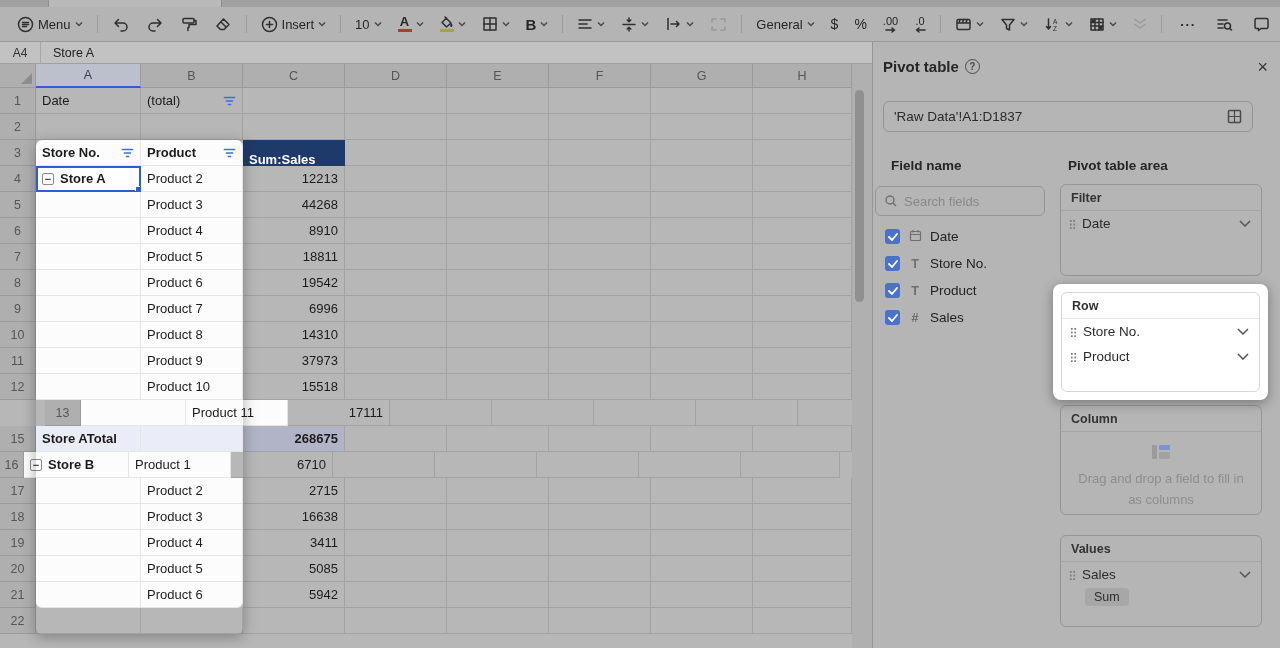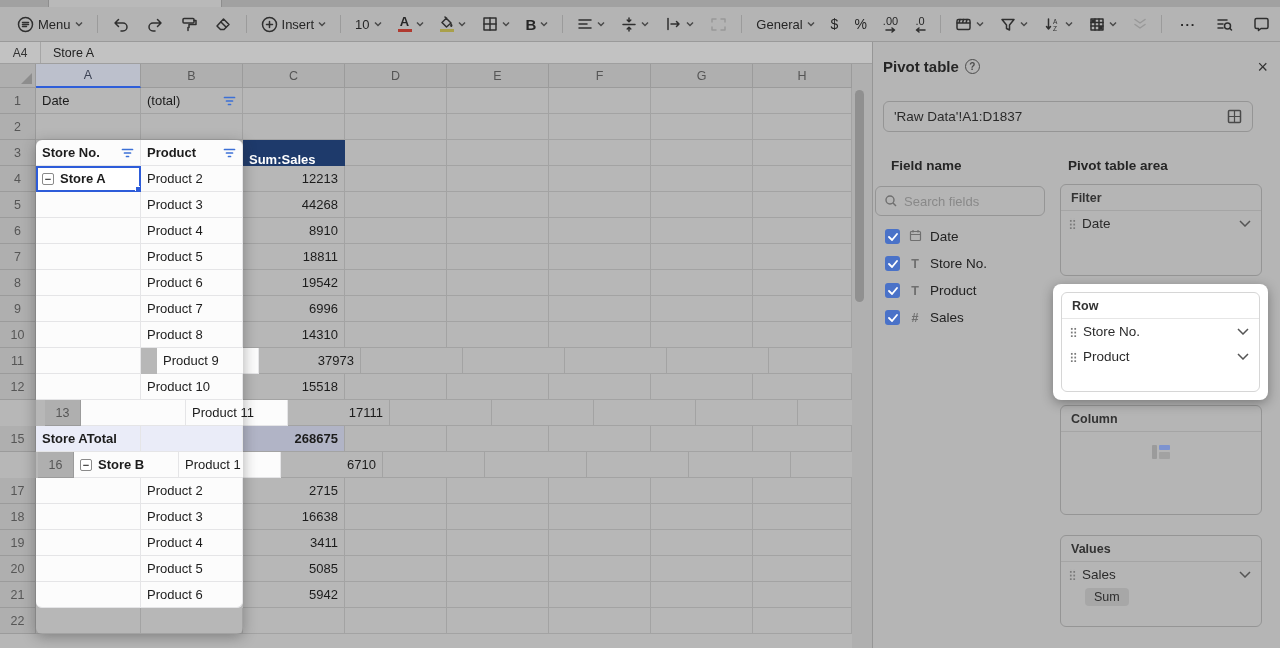--- a/index.html
+++ b/index.html
@@ -509,7 +509,7 @@
       <div class="g-row" style="height: 26px;">
         <div class="rowhead" style="width: 36px; height: 26px;">11</div>
         <div class="cell lit" style="width: 105px; height: 26px;"></div>
-        <div class="cell lit" style="width: 102px; height: 26px; margin-left: 16px;">
+        <div class="cell lit" style="width: 102px; height: 26px;">
           <span>Product 9</span>
         </div>
         <div class="cell num" style="width: 102px; height: 26px;">

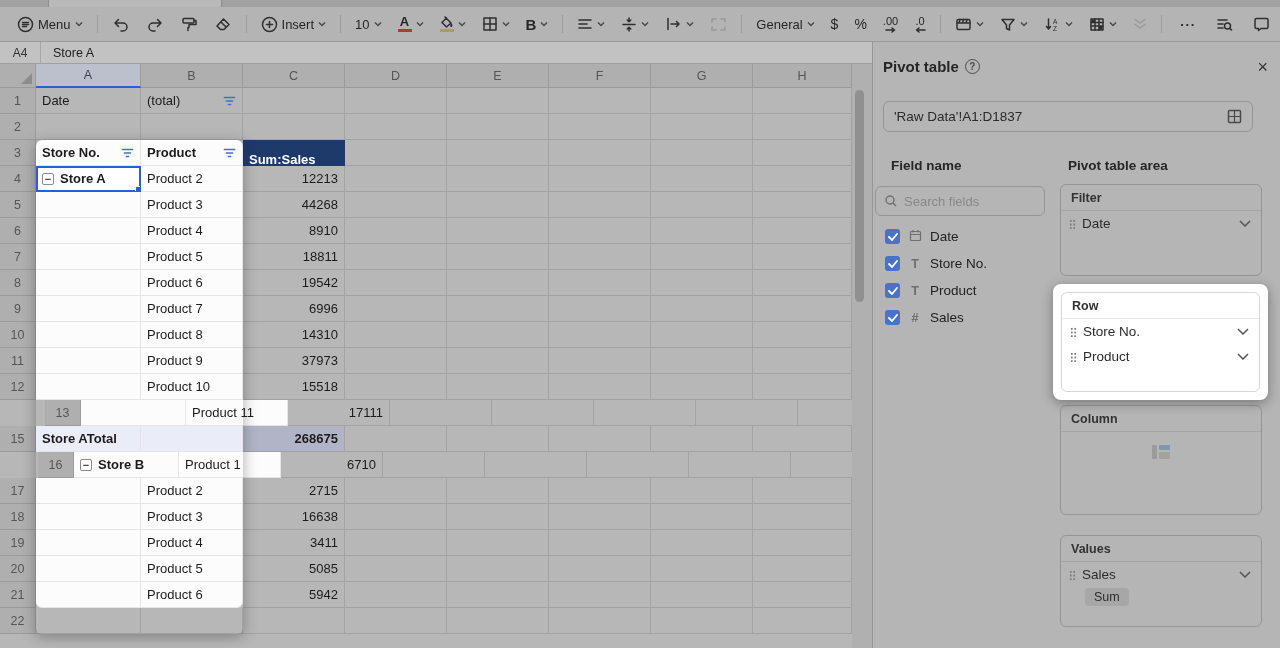--- a/index.html
+++ b/index.html
@@ -567,7 +567,7 @@
         <div class="cell" style="width: 99px; height: 26px;"></div>
       </div>
       <div class="g-row" style="height: 26px;">
-        <div class="rowhead" style="width: 36px; height: 26px; margin-left: 38px;">16</div>
+        <div class="rowhead" style="width: 24px; height: 26px;">16</div>
         <div class="cell lit b" style="width: 105px; height: 26px;">
           <span class="cbox">−</span>
           <span>Store B</span>

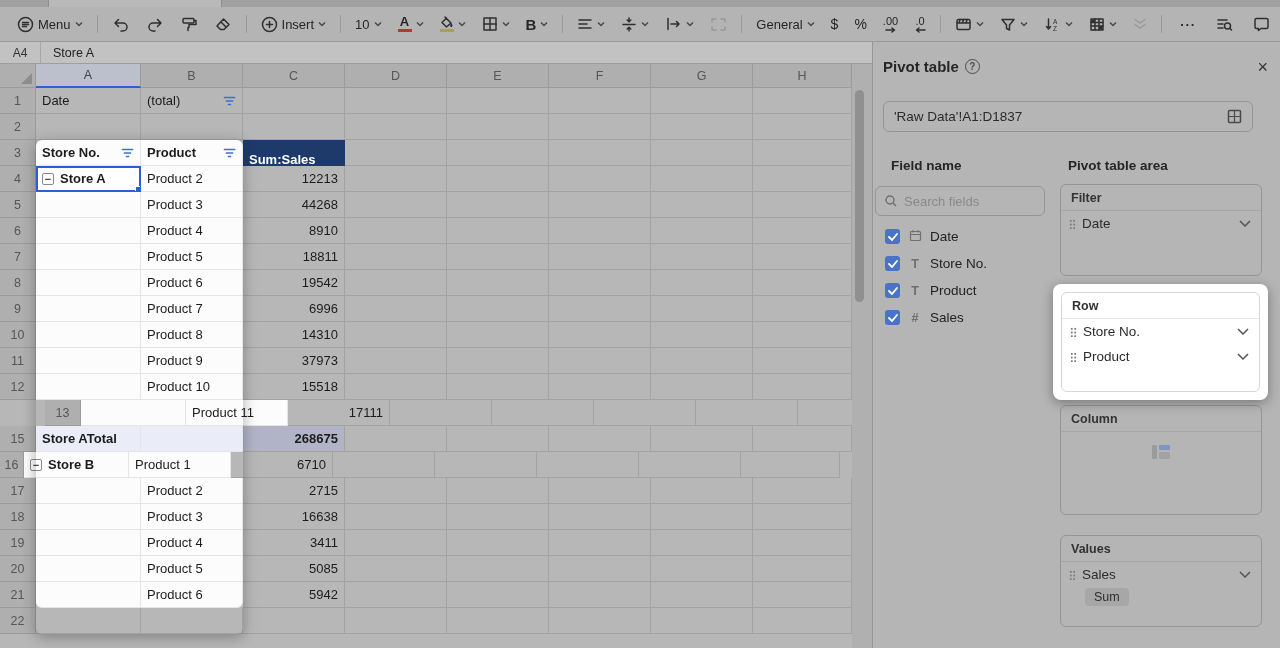--- a/index.html
+++ b/index.html
@@ -780,6 +780,7 @@
             <rect x="10" y="10" width="11" height="7" rx="1" fill="#a2a2a2"></rect>
           </svg>
         </div>
+      <div id="col-hint">Drag and drop a field to fill in as columns</div>
     </div>
 
     <div class="area-box" id="values-box">

